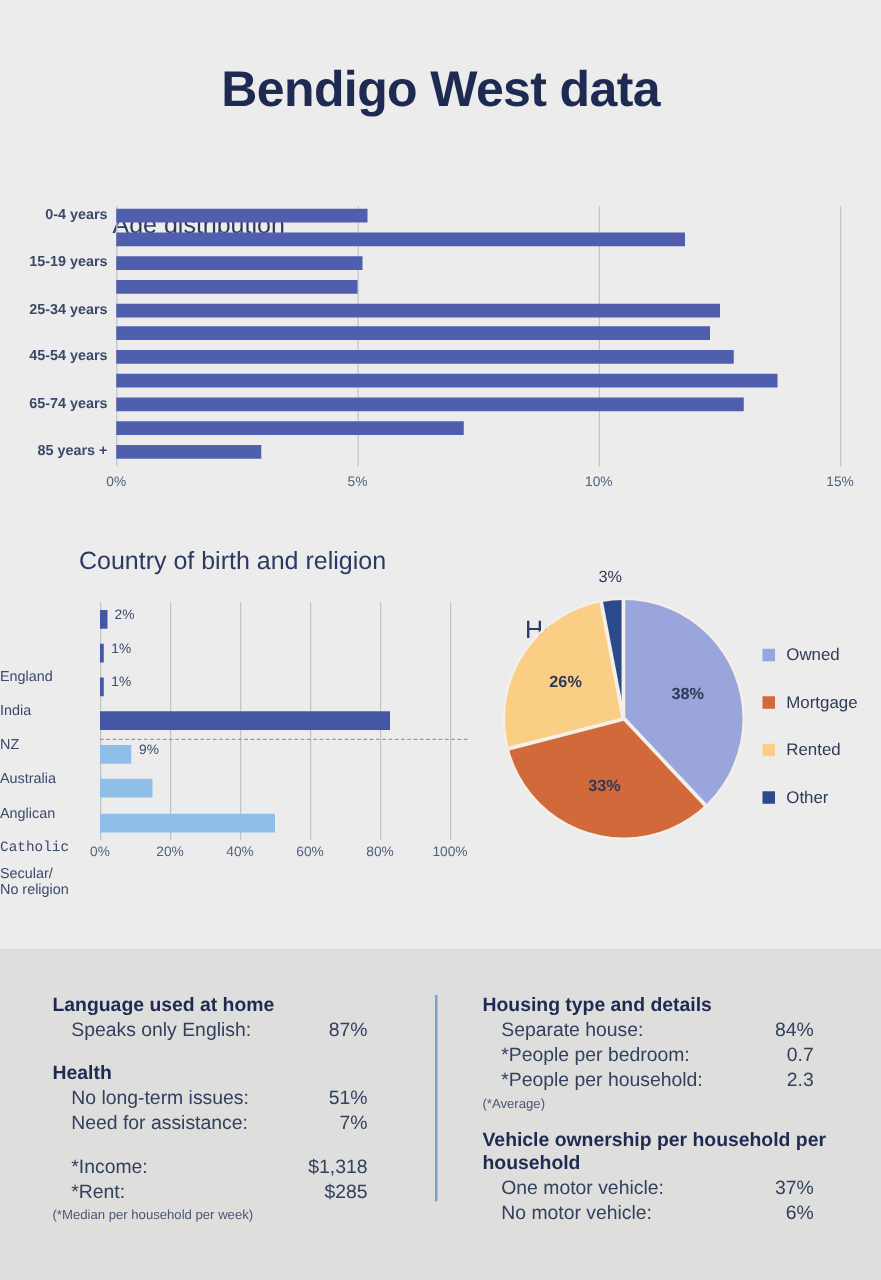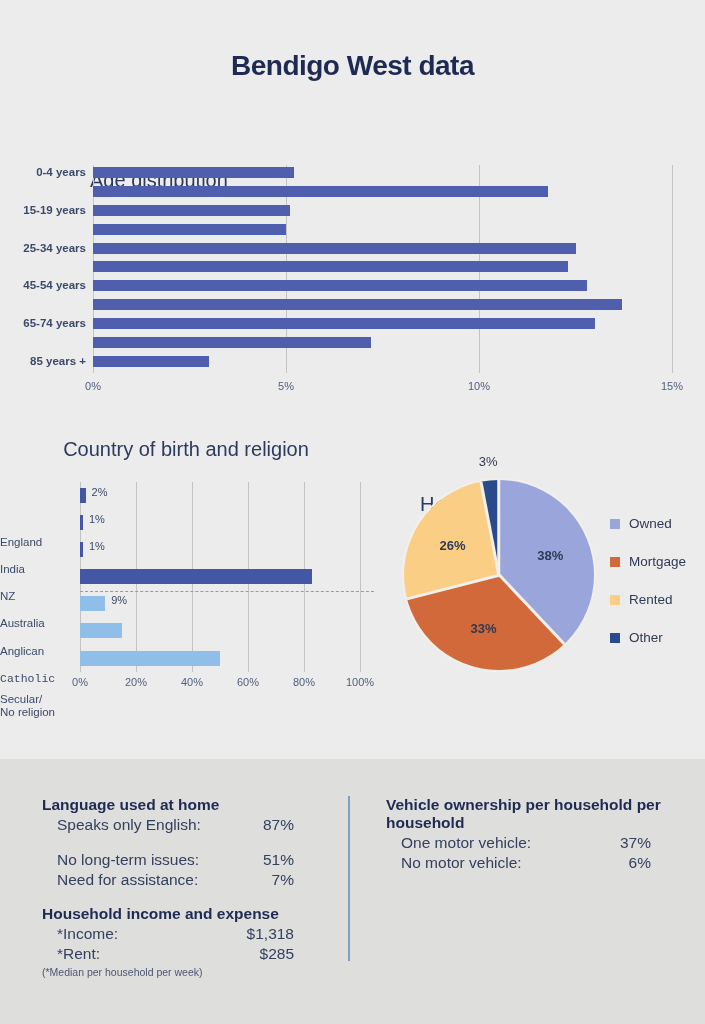--- a/index.html
+++ b/index.html
@@ -16,7 +16,7 @@
   .title {
     position: absolute; top: 50px; left: 0; width: 705px;
     text-align: center;
-    font-size: 28px; font-weight: bold; color: #1e2a52;
+    font-size: 40px; font-weight: bold; color: #1e2a52;
     letter-spacing: -0.5px;
   }
 

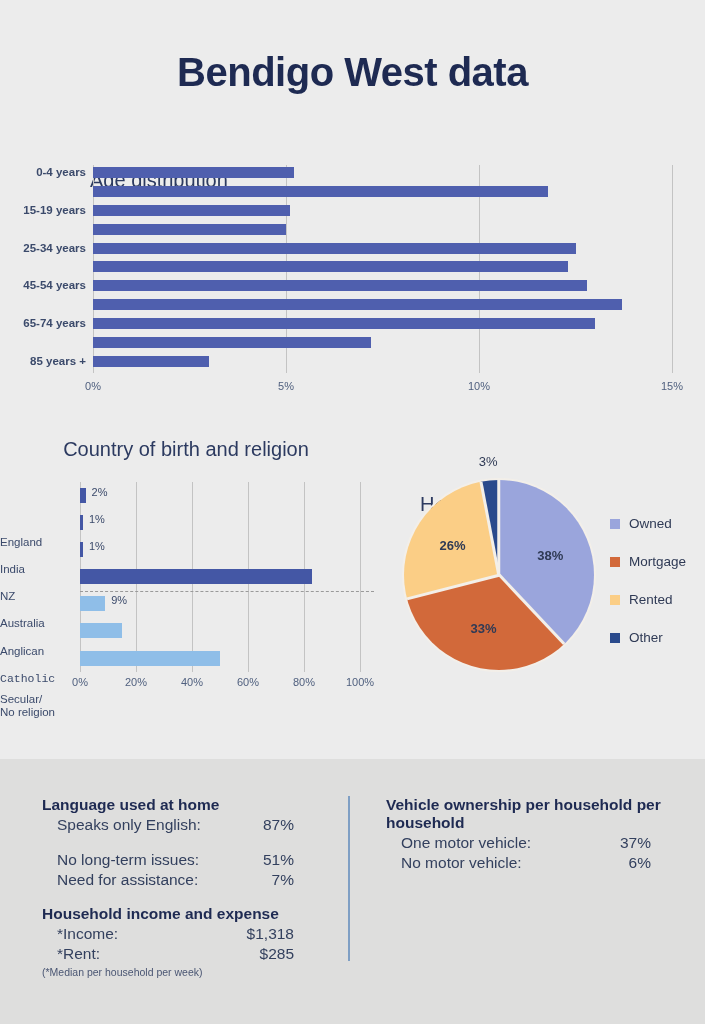--- a/index.html
+++ b/index.html
@@ -356,6 +356,22 @@
       <div class="stats-divider"></div>
       <div class="stats-col right">
           <div class="stat-group">
+            <div class="stat-group-title">Housing type and details</div>
+            <div class="stat-row">
+              <span class="stat-key">Separate house:</span>
+              <span class="stat-val">84%</span>
+            </div>
+            <div class="stat-row">
+              <span class="stat-key">*People per bedroom:</span>
+              <span class="stat-val">0.7</span>
+            </div>
+            <div class="stat-row">
+              <span class="stat-key">*People per household:</span>
+              <span class="stat-val">2.3</span>
+            </div>
+            <div class="stat-note">(*Average)</div>
+          </div>
+          <div class="stat-group">
             <div class="stat-group-title">Vehicle ownership per household per household</div>
             <div class="stat-row">
               <span class="stat-key">One motor vehicle:</span>

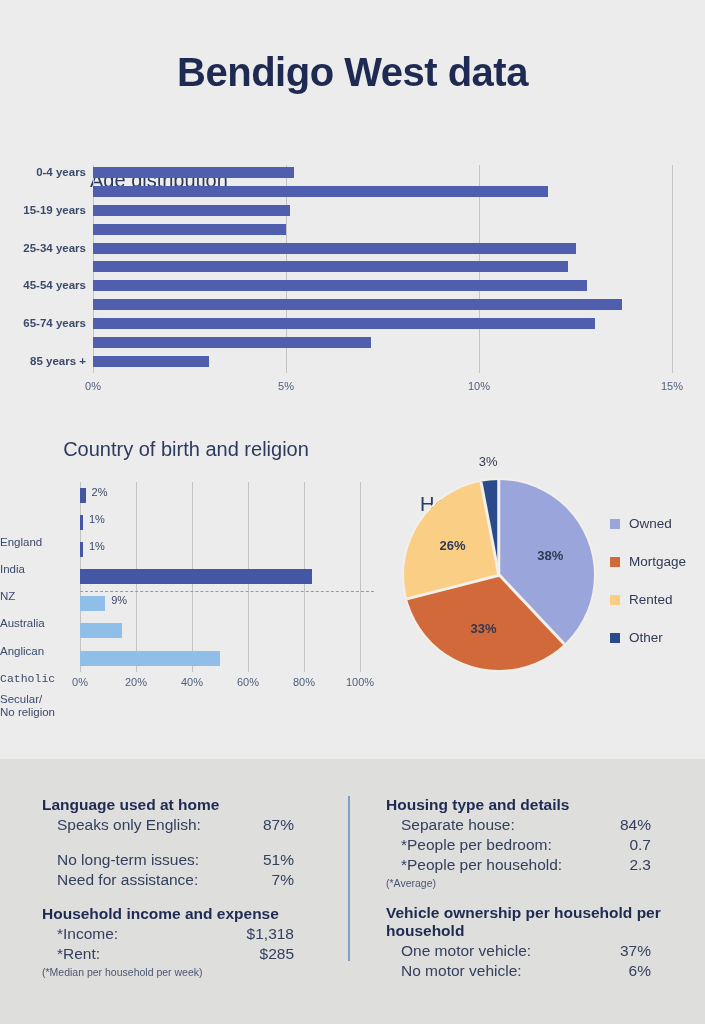--- a/index.html
+++ b/index.html
@@ -331,6 +331,7 @@
             </div>
           </div>
           <div class="stat-group">
+            <div class="stat-group-title">Health</div>
             <div class="stat-row">
               <span class="stat-key">No long-term issues:</span>
               <span class="stat-val">51%</span>

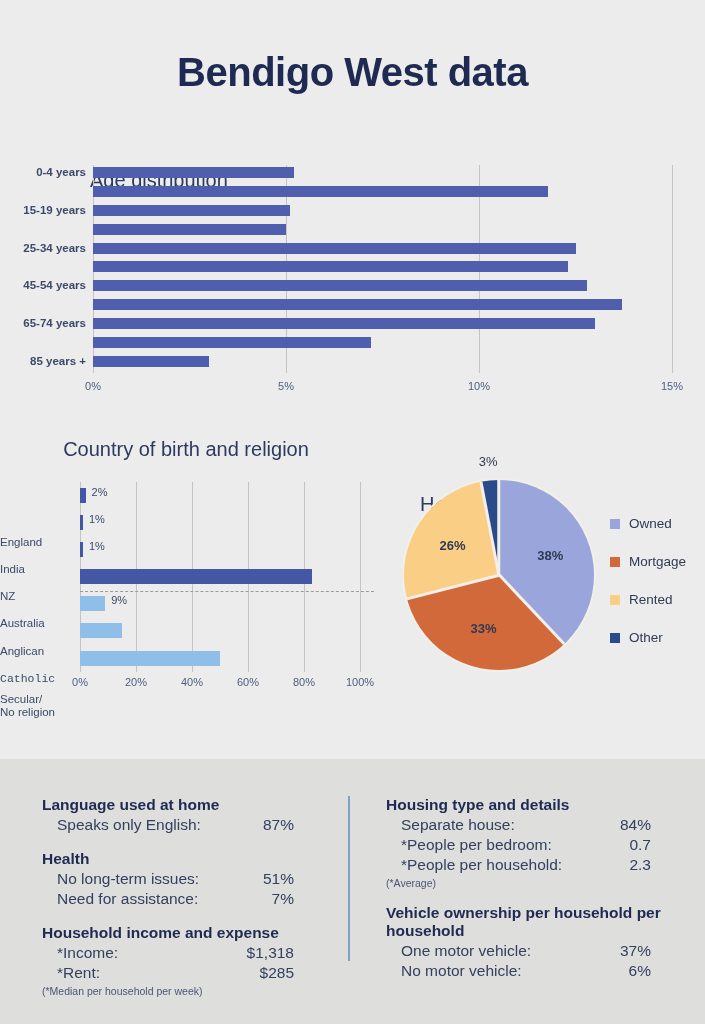--- a/index.html
+++ b/index.html
@@ -342,7 +342,6 @@
             </div>
           </div>
           <div class="stat-group">
-            <div class="stat-group-title">Household income and expense</div>
             <div class="stat-row">
               <span class="stat-key">*Income:</span>
               <span class="stat-val">$1,318</span>

